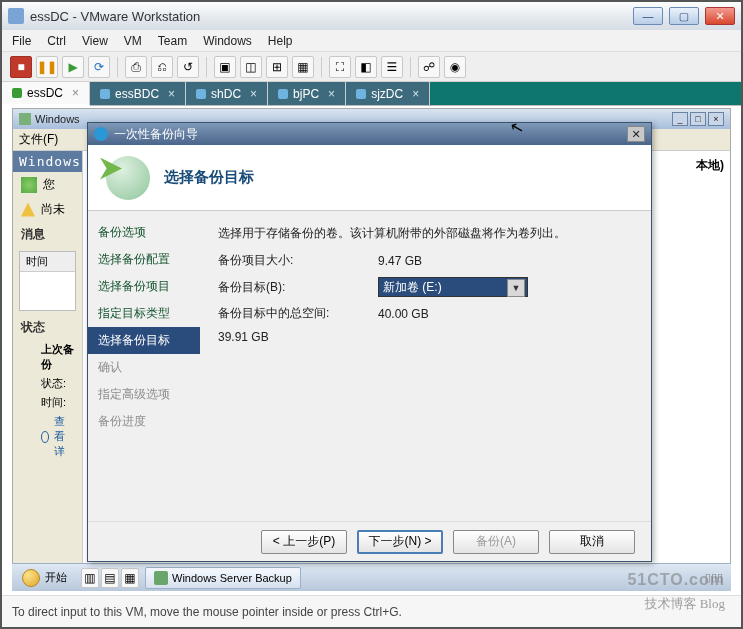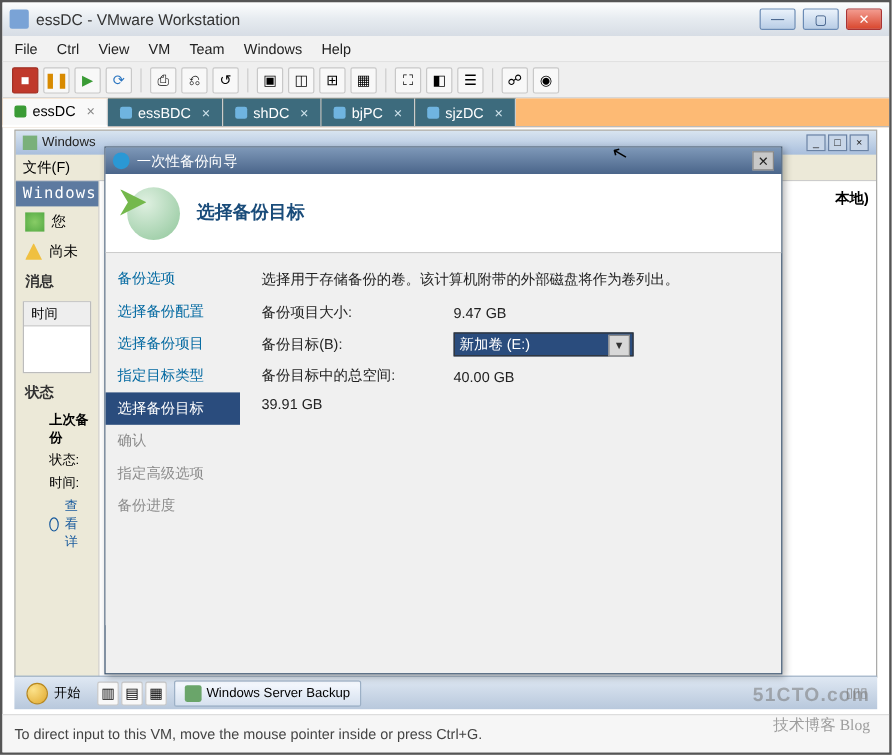--- a/index.html
+++ b/index.html
@@ -24,7 +24,7 @@
 .tb.blue { color:#2a75c0; }
 .tb-sep { width:1px; height:20px; background:#ccc; margin:0 3px; }
 
-.vm-tabs { height:24px; display:flex; align-items:stretch; background:#fdba74; border-bottom:1px solid #bbb; font-size:12px; }
+.vm-tabs { height:24px; display:flex; align-items:stretch; background:#0f766e; border-bottom:1px solid #bbb; font-size:12px; }
 .vm-tab { display:flex; align-items:center; padding:0 10px; gap:5px; border-right:1px solid #ccc; }
 .vm-tab.active { background:#f9f9f9; border-bottom:2px solid #fff; margin-bottom:-1px; }
 .vm-tab.inactive { background:#3d6b7d; color:#fff; }

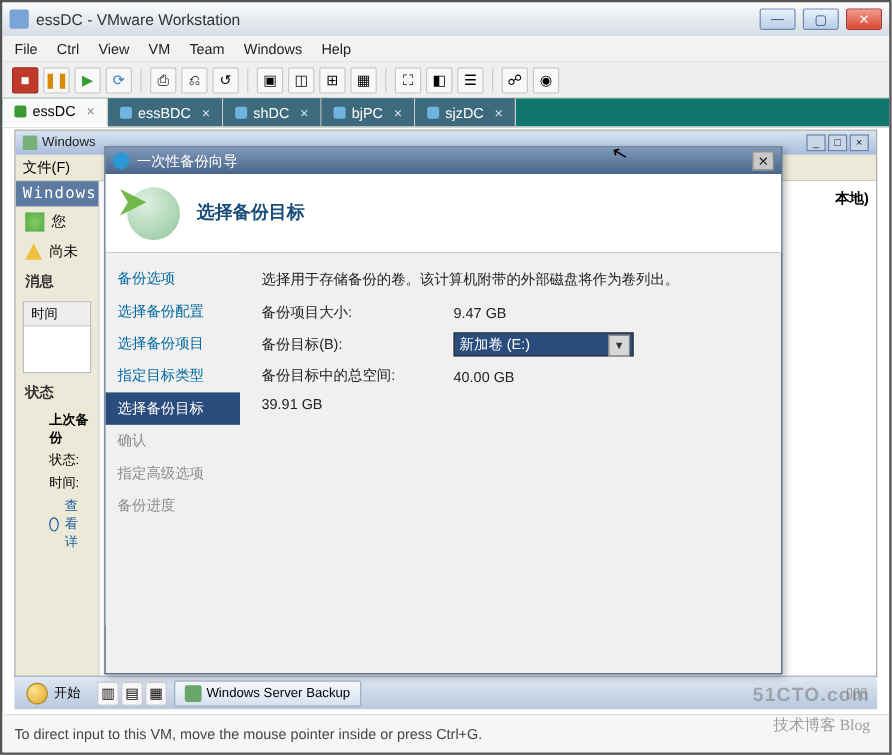--- a/index.html
+++ b/index.html
@@ -57,7 +57,7 @@
 .wz-header h2 { font-size:15px; font-weight:bold; color:#1a4c7a; }
 .wz-body { display:flex; height:310px; }
 .wz-nav { width:112px; background:#f0f0f0; padding:8px 0; }
-.wz-nav div { font-size:12px; padding:5px 10px; color:#0369a1; cursor:default; }
+.wz-nav div { font-size:12px; padding:5px 10px; color:#14532d; cursor:default; }
 .wz-nav div.sel { background:#2a4c7d; color:#fff; }
 .wz-nav div.dim { color:#8c8c8c; }
 .wz-main { flex:1; padding:14px 18px; font-size:12px; color:#222; }

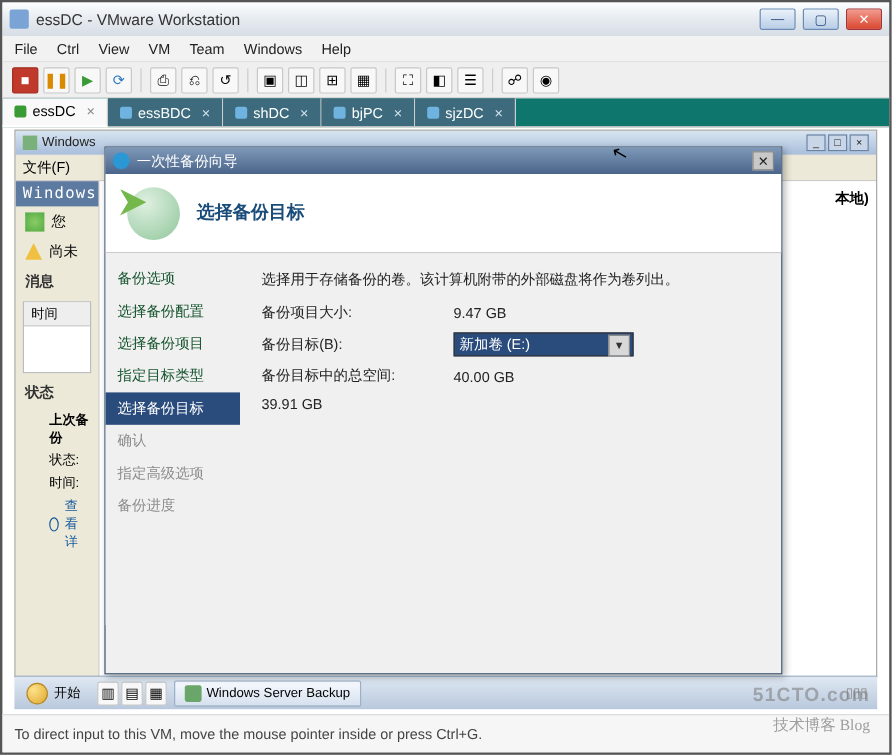--- a/index.html
+++ b/index.html
@@ -248,6 +248,12 @@
       </div>
     </div>
   </div>
+  <div class="wz-buttons">
+    <div class="wz-btn">&lt; 上一步(P)</div>
+    <div class="wz-btn def">下一步(N) &gt;</div>
+    <div class="wz-btn dis">备份(A)</div>
+    <div class="wz-btn">取消</div>
+  </div>
 </div>
 
 <div class="taskbar">

